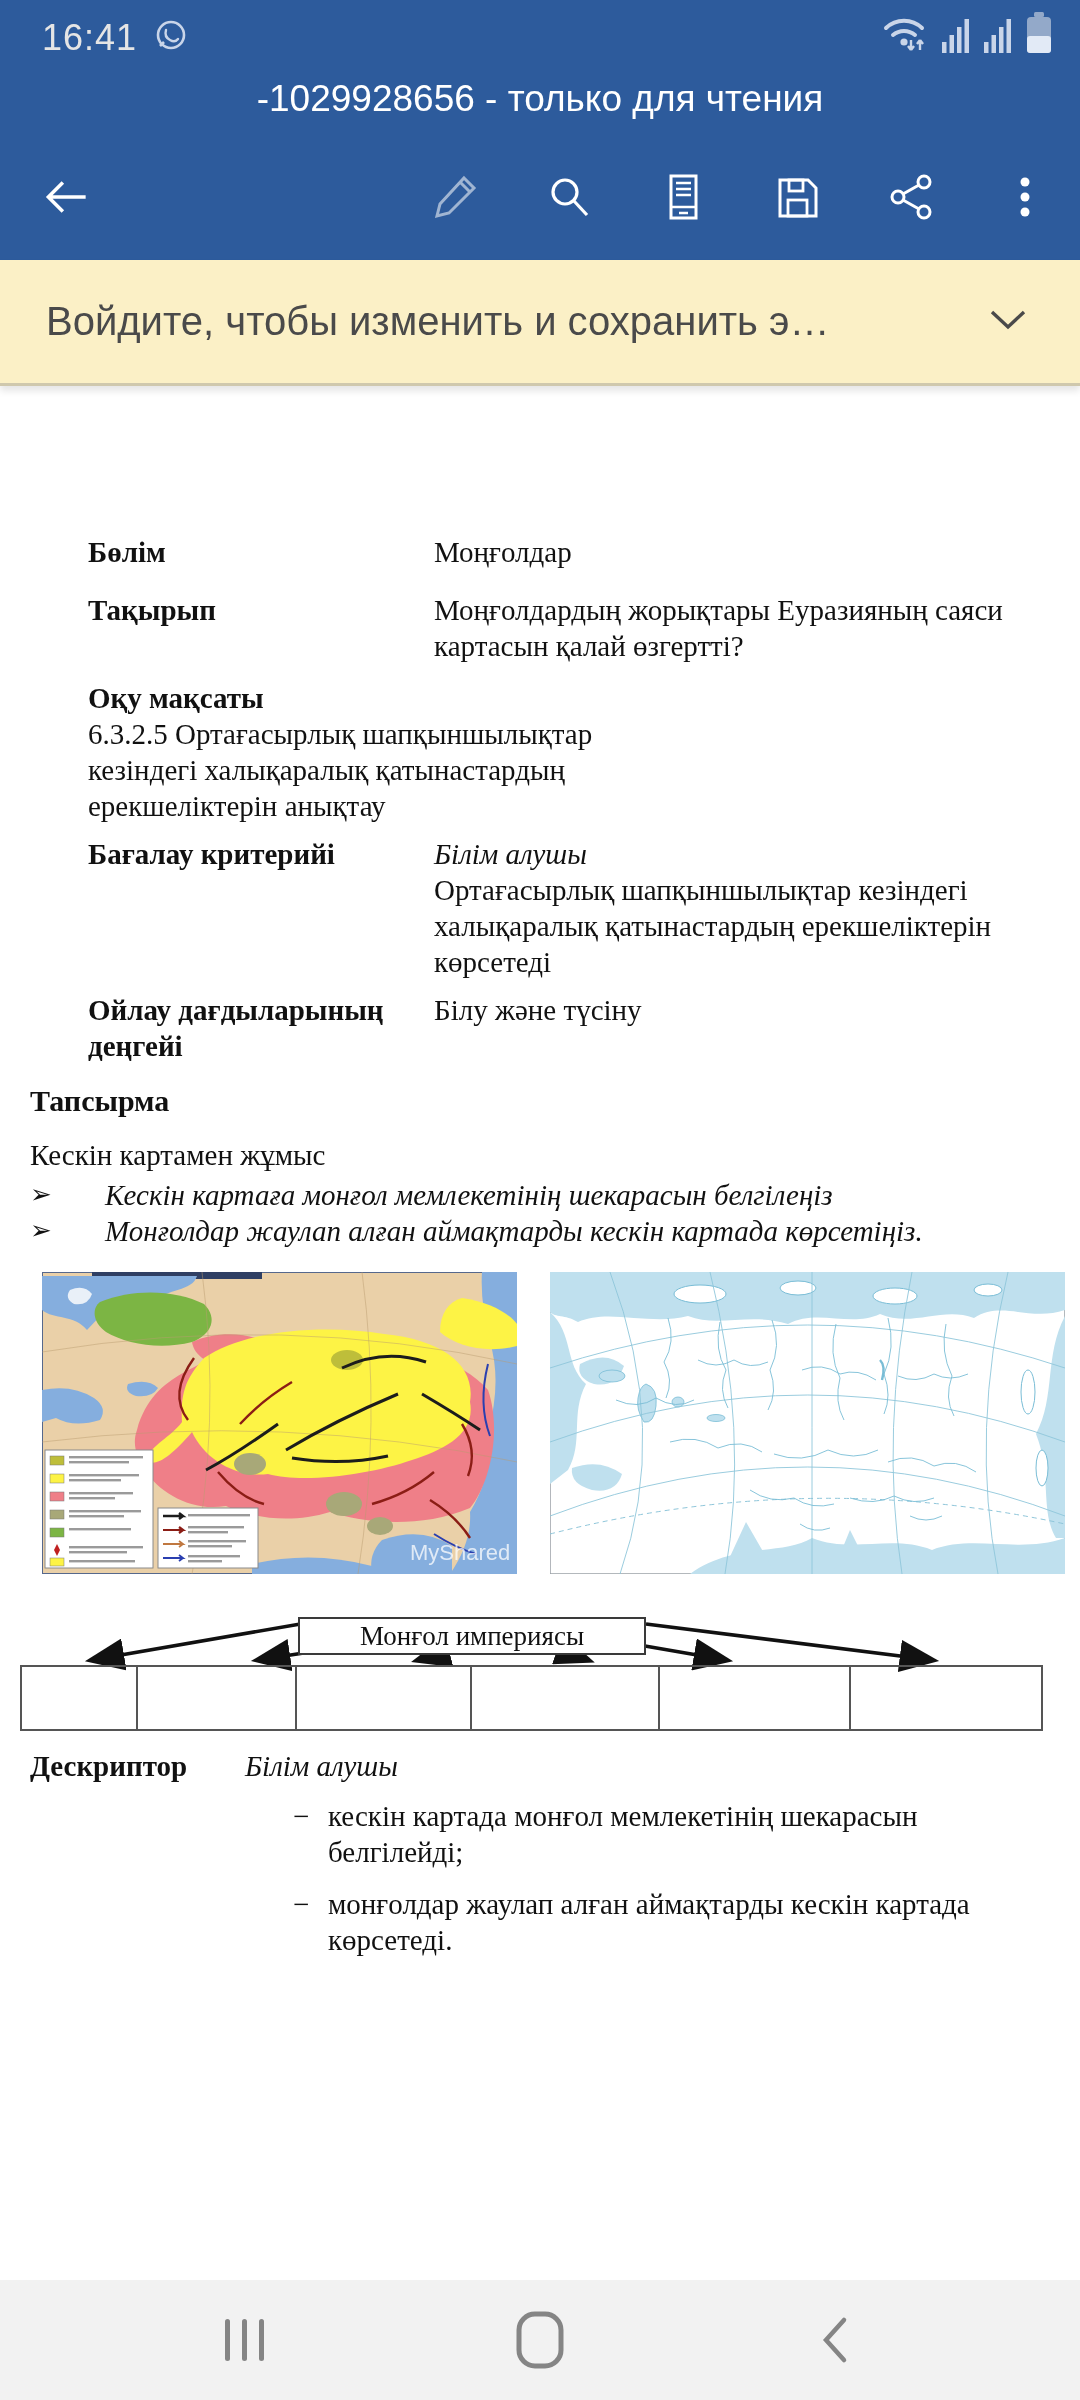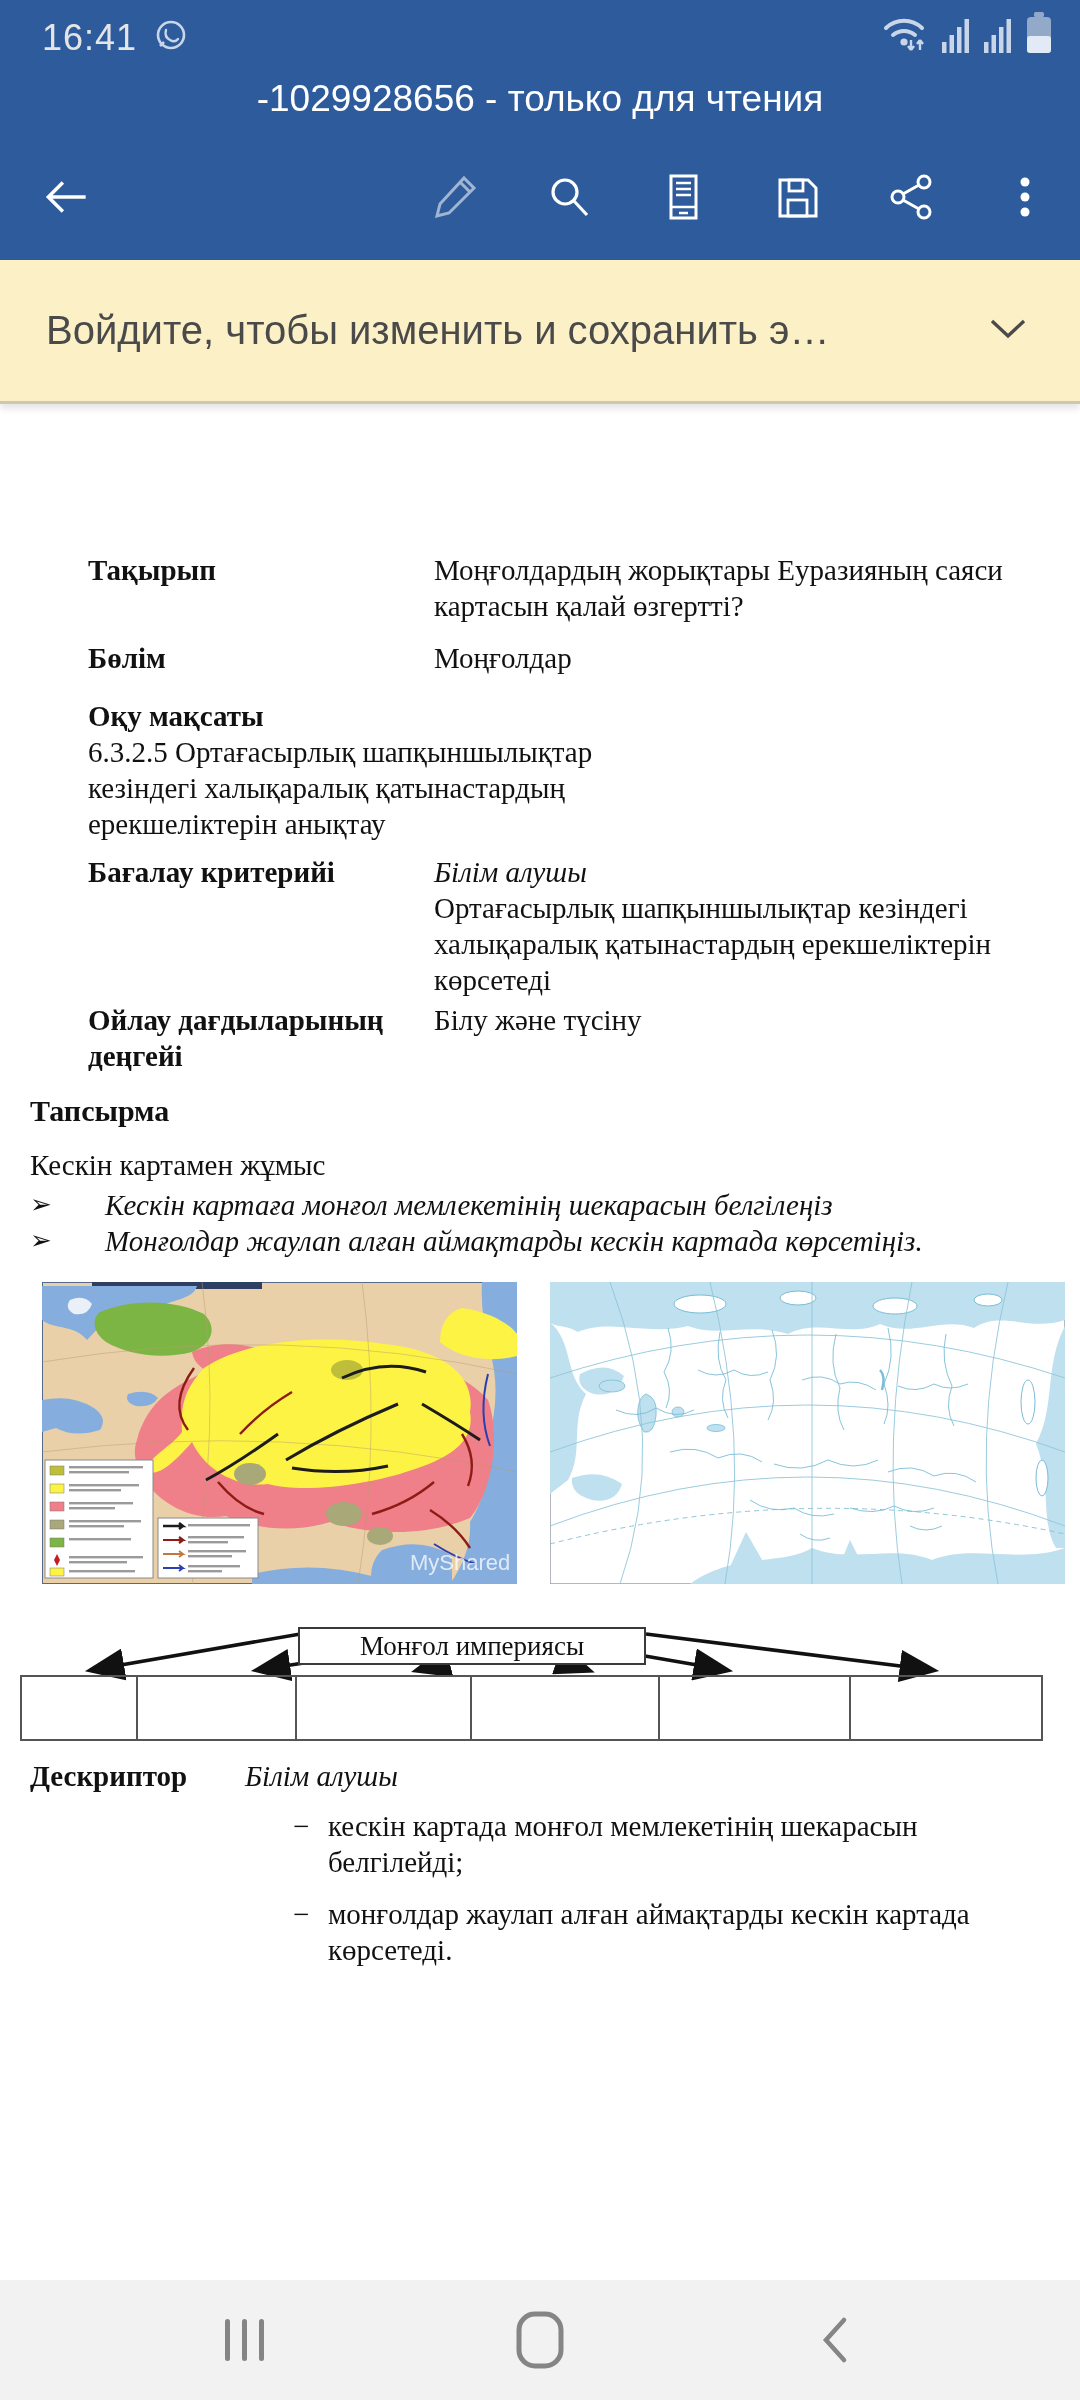--- a/index.html
+++ b/index.html
@@ -22,7 +22,7 @@
   .tb-btn{width:62px;height:62px;display:flex;align-items:center;justify-content:center;}
 
   
-  .banner{height:144px;background:#fbf0c6;display:flex;align-items:center;
+  .banner{height:126px;background:#fbf0c6;display:flex;align-items:center;
           justify-content:space-between;padding:0 52px 0 46px;box-sizing:border-box;
           border-bottom:3px solid #cfc8ad;box-shadow:0 5px 7px rgba(0,0,0,.10);z-index:2;}
   .banner-text{color:#4a4a4a;font-size:40px;white-space:nowrap;overflow:hidden;}

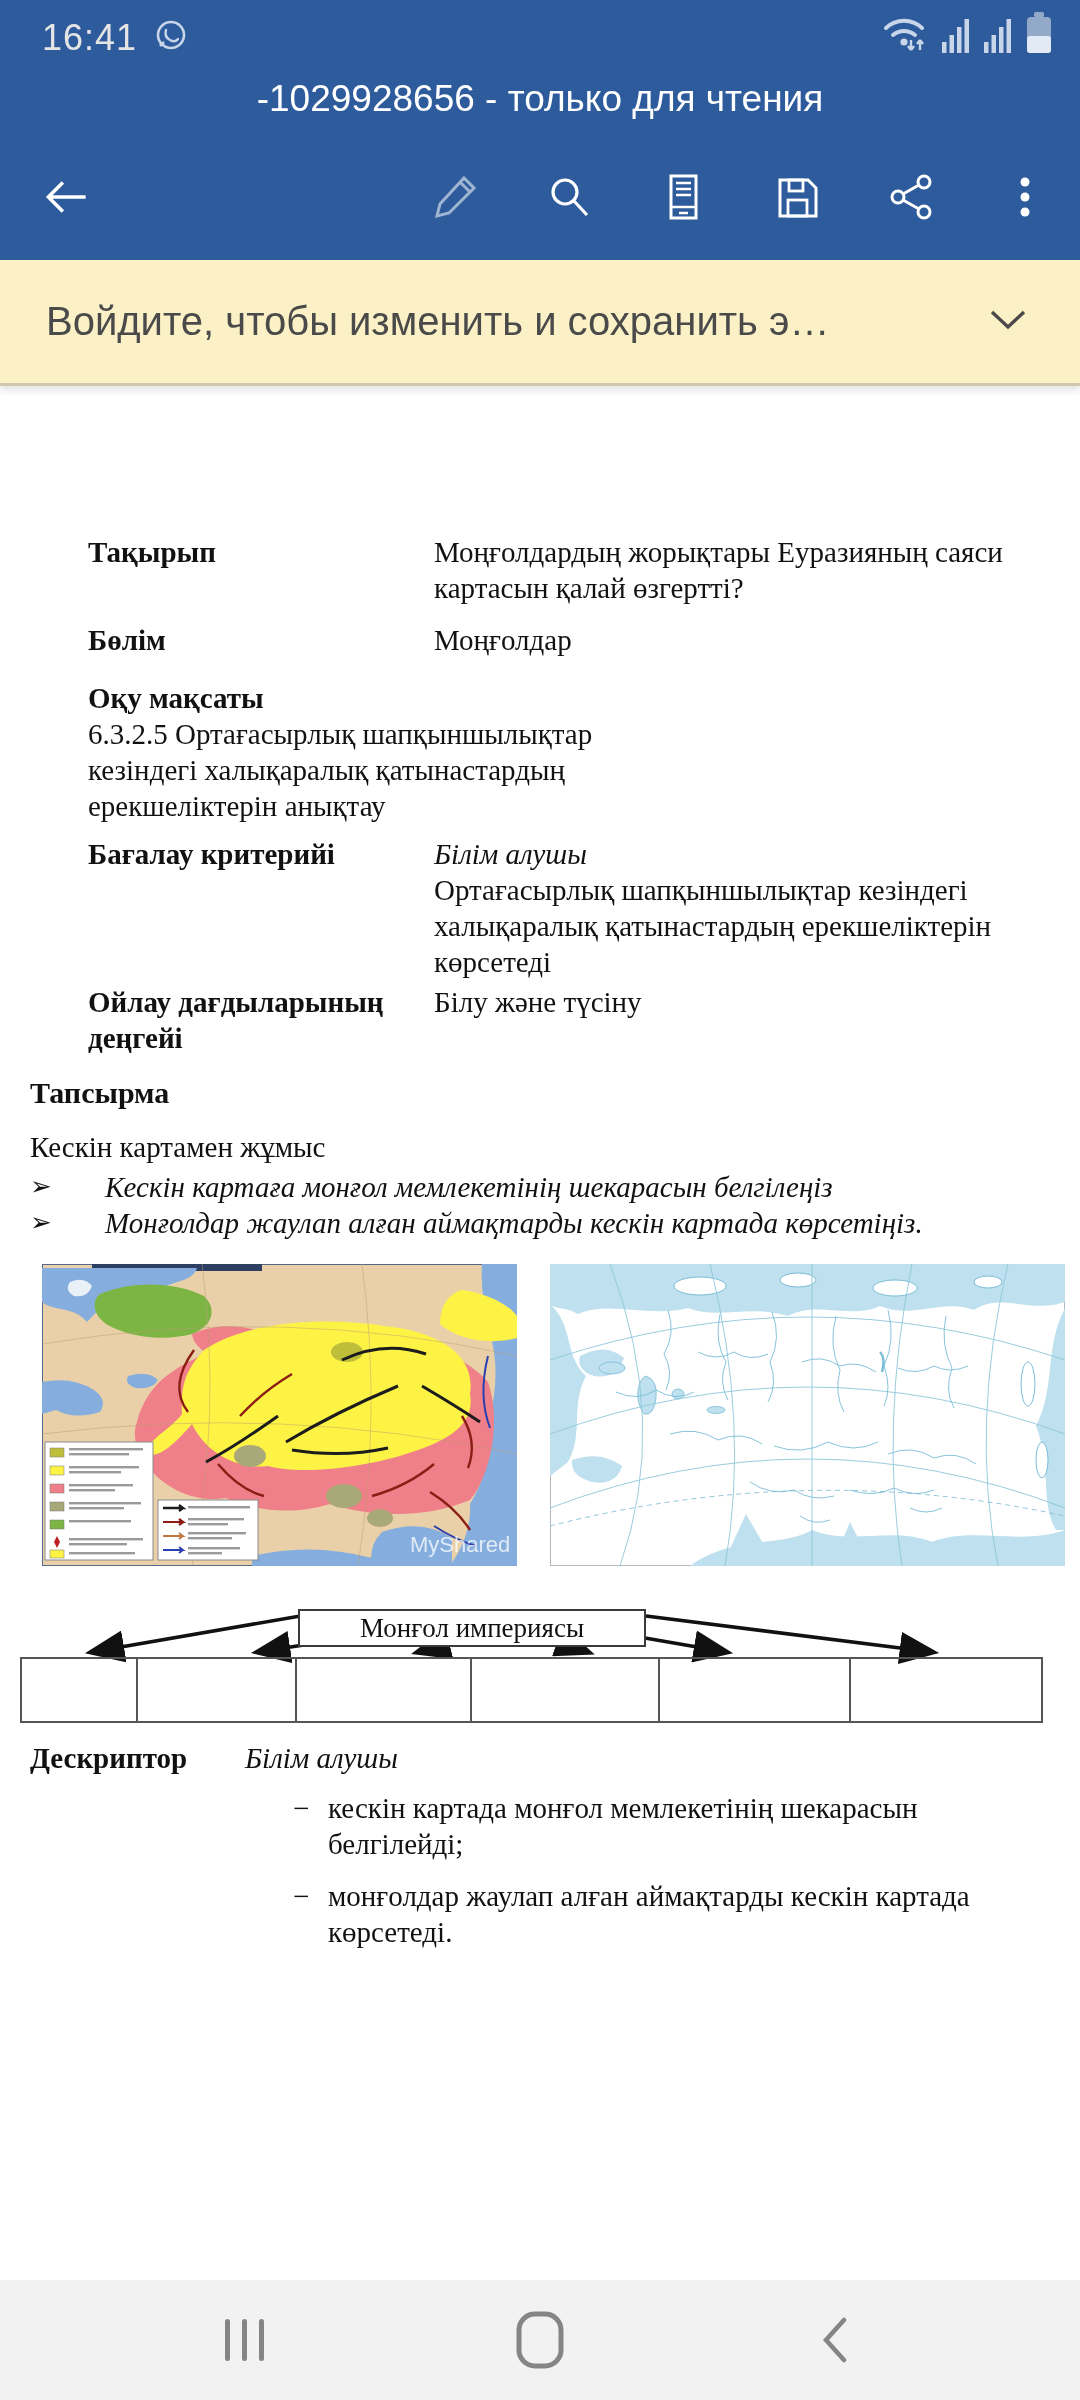--- a/index.html
+++ b/index.html
@@ -188,13 +188,13 @@
   <div class="doc">
 
     <div class="spec">
+      <div class="spec-row mb22">
+        <div class="spec-label">Бөлім</div>
+        <div class="spec-value">Моңғолдар</div>
+      </div>
       <div class="spec-row mb16">
         <div class="spec-label">Тақырып</div>
         <div class="spec-value">Моңғолдардың жорықтары Еуразияның саяси картасын қалай өзгертті?</div>
-      </div>
-      <div class="spec-row mb22">
-        <div class="spec-label">Бөлім</div>
-        <div class="spec-value">Моңғолдар</div>
       </div>
       <div class="spec-row mb20">
         <div class="spec-label">Оқу мақсаты</div>

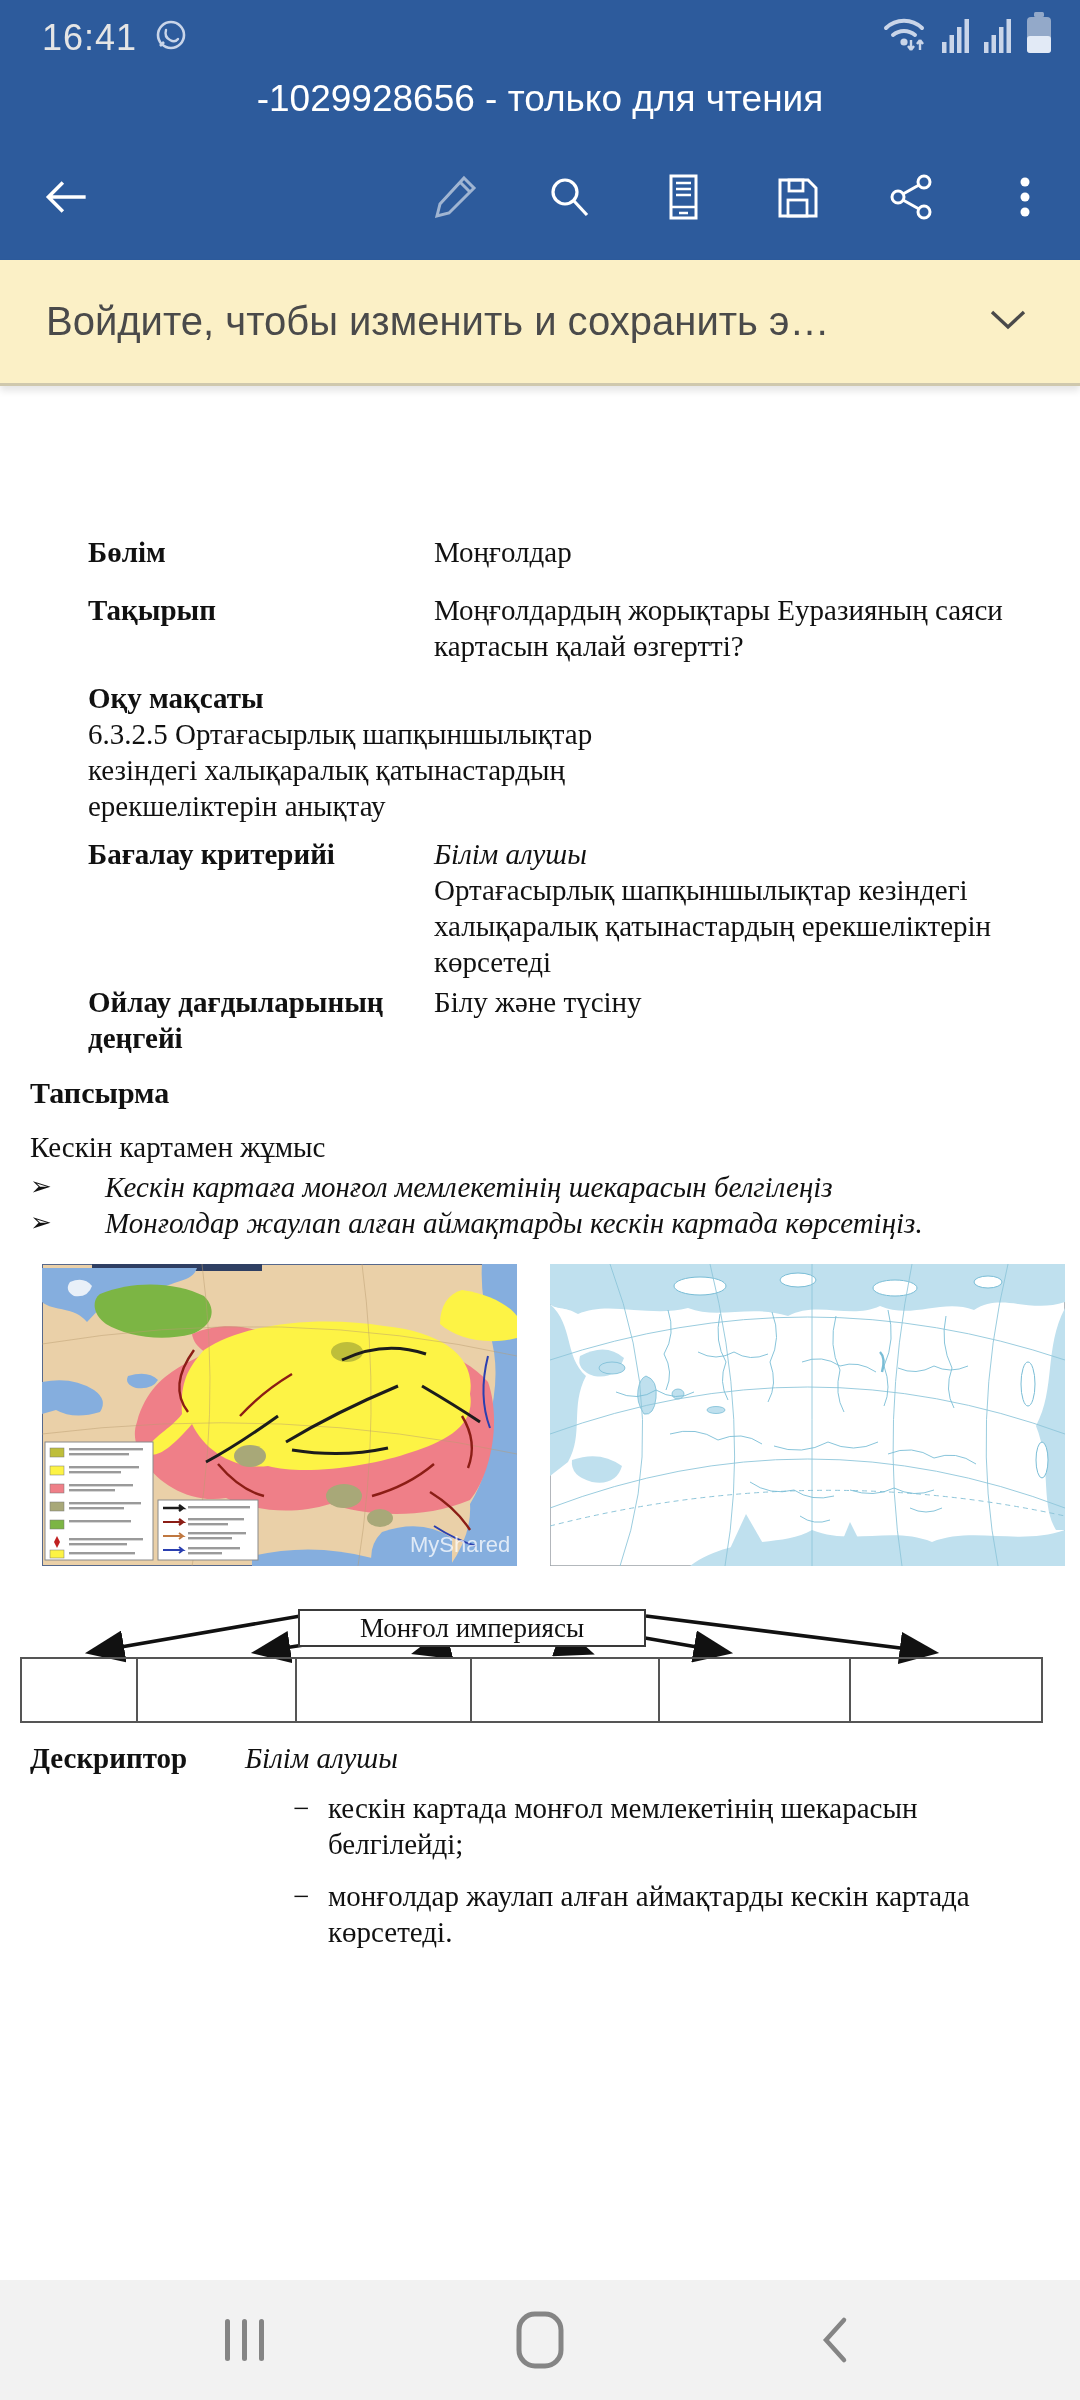--- a/index.html
+++ b/index.html
@@ -36,7 +36,7 @@
   .spec-value{width:600px;}
   .it{font-style:italic;}
   .mb22{margin-bottom:22px;} .mb16{margin-bottom:16px;} .mb20{margin-bottom:12px;flex-direction:column;}
-  .mb0{margin-bottom:4px;} .mb10{margin-bottom:10px;}
+  .mb0{margin-bottom:12px;} .mb10{margin-bottom:10px;}
 
   .task{padding:10px 40px 0 30px;line-height:34px;}
   .task-heading{font-weight:bold;font-size:30px;margin-bottom:20px;}

